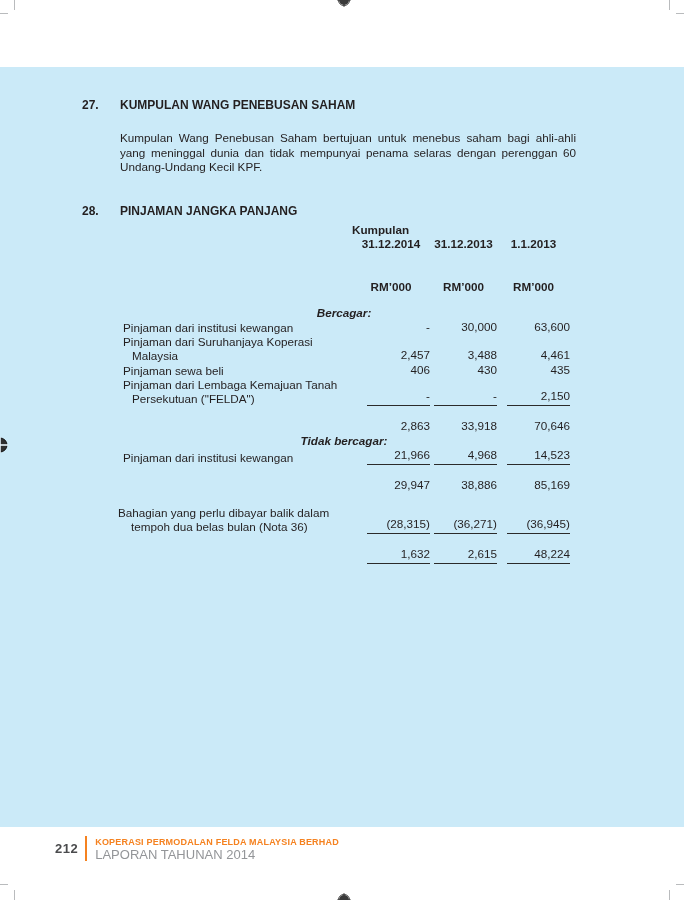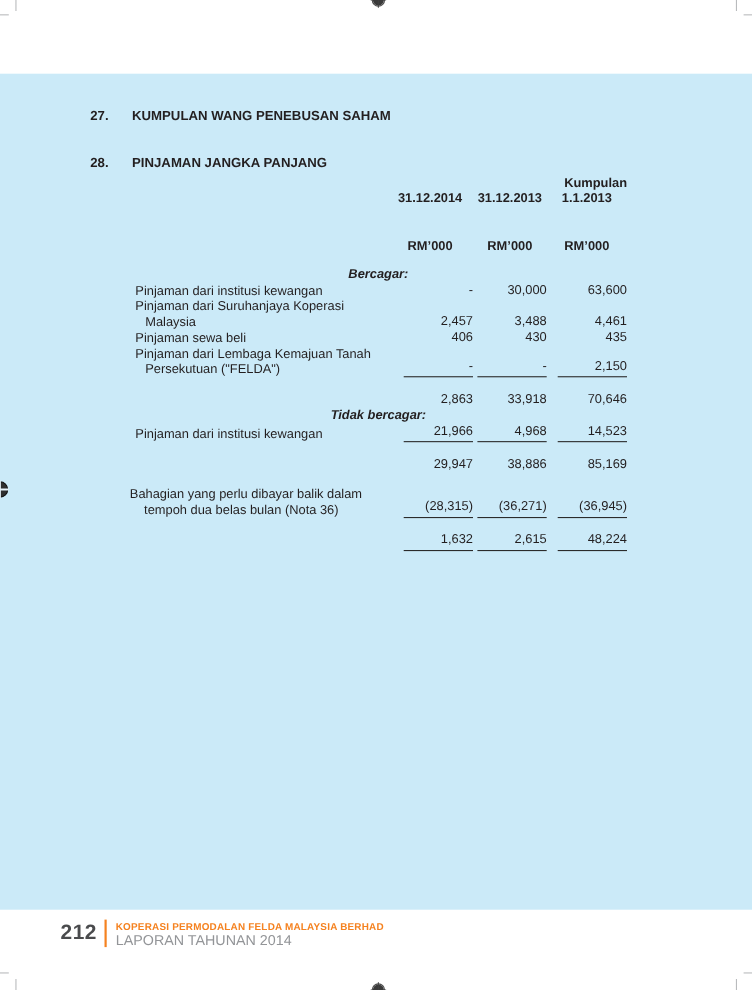--- a/index.html
+++ b/index.html
@@ -104,6 +104,7 @@
       <span class="title">KUMPULAN WANG PENEBUSAN SAHAM</span>
     </div>
 
+    <div class="para">Kumpulan Wang Penebusan Saham bertujuan untuk menebus saham bagi ahli-ahli yang meninggal dunia dan tidak mempunyai penama selaras dengan perenggan 60 Undang-Undang Kecil KPF.</div>
 
     <div class="sec sec2">
       <span class="num">28.</span>

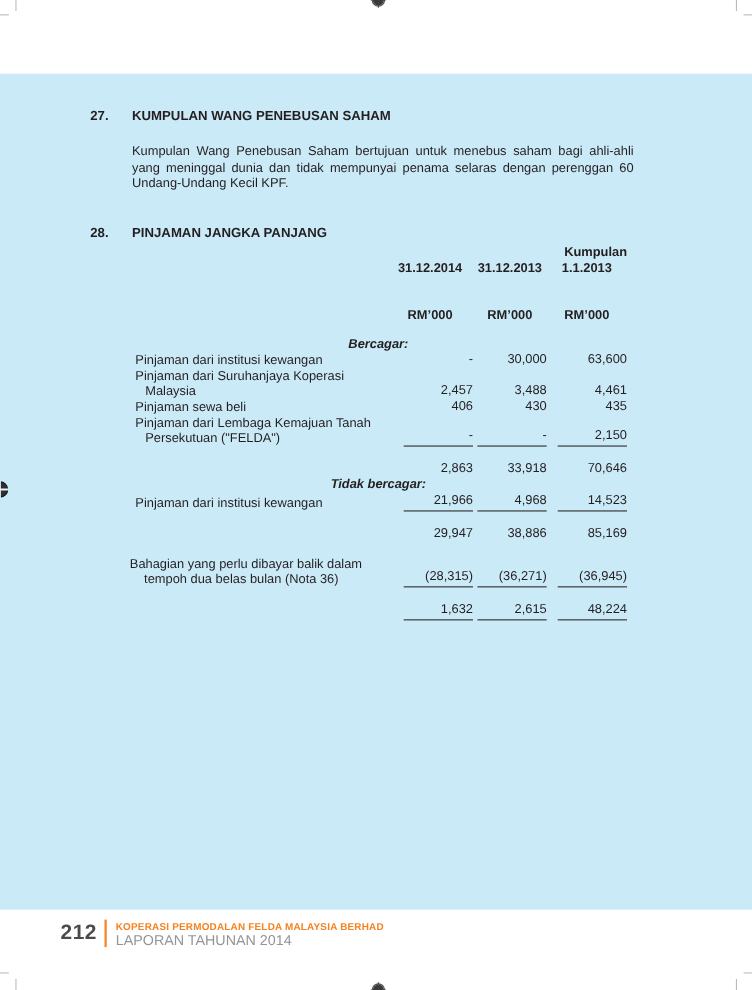--- a/index.html
+++ b/index.html
@@ -28,7 +28,7 @@
   
   .tbl{margin-left:118px;width:452px;}
   .thead{margin-top:5px;font-weight:bold;font-size:11.7px;}
-  .ghead{margin-left:234px;width:218px;text-align:right;line-height:14px;}
+  .ghead{margin-left:234px;width:218px;text-align:left;line-height:14px;}
   .hcols{display:flex;margin-left:234px;line-height:13.5px;text-align:center;}
   .hcell{display:flex;flex-direction:column;gap:29px;}
   .rows{margin-top:13px;}

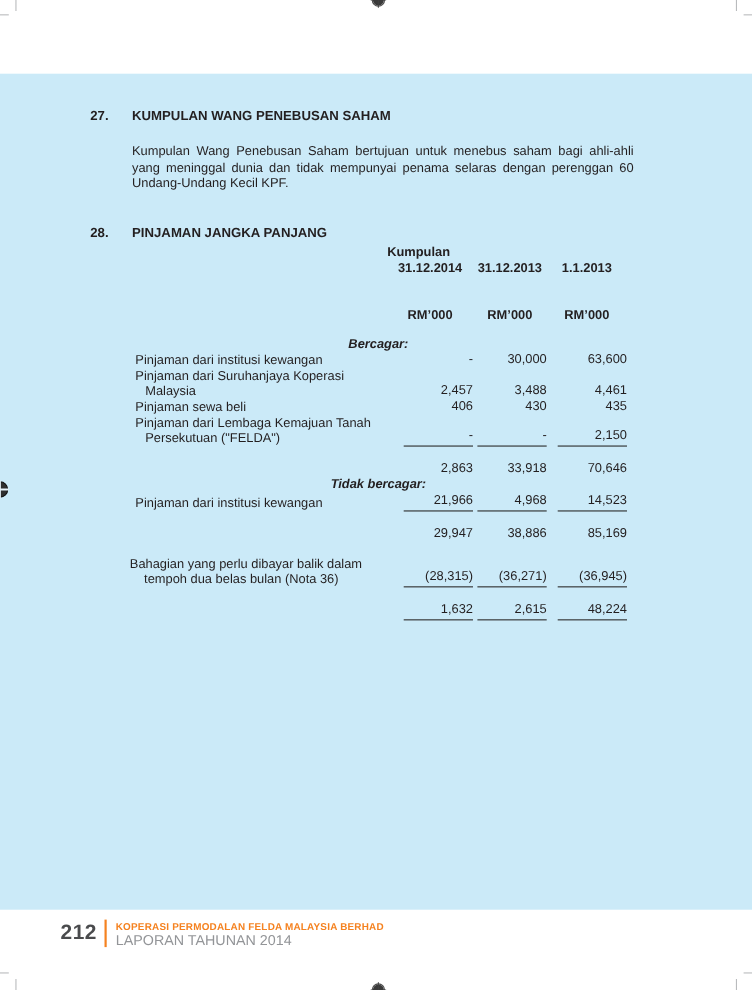--- a/index.html
+++ b/index.html
@@ -46,7 +46,7 @@
 
   
   .footer{position:absolute;left:55px;top:836px;display:flex;align-items:center;}
-  .pnum{font-size:19px;font-weight:bold;color:#4a4b4d;letter-spacing:.5px;}
+  .pnum{font-size:13px;font-weight:bold;color:#4a4b4d;letter-spacing:.5px;}
   .vdiv{width:2px;height:25px;background:#f58220;margin:0 8px 0 7px;}
   .ftxt{display:flex;flex-direction:column;}
   .org{color:#f58220;font-weight:bold;font-size:9px;line-height:11px;letter-spacing:.2px;}

